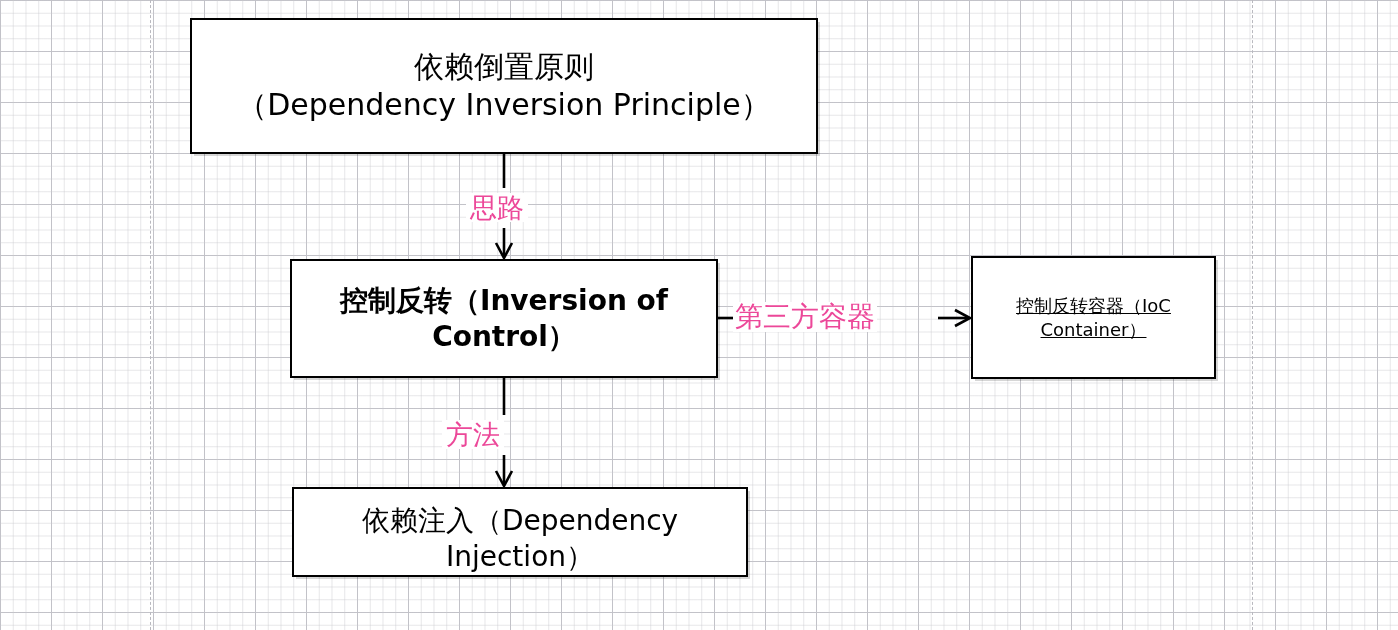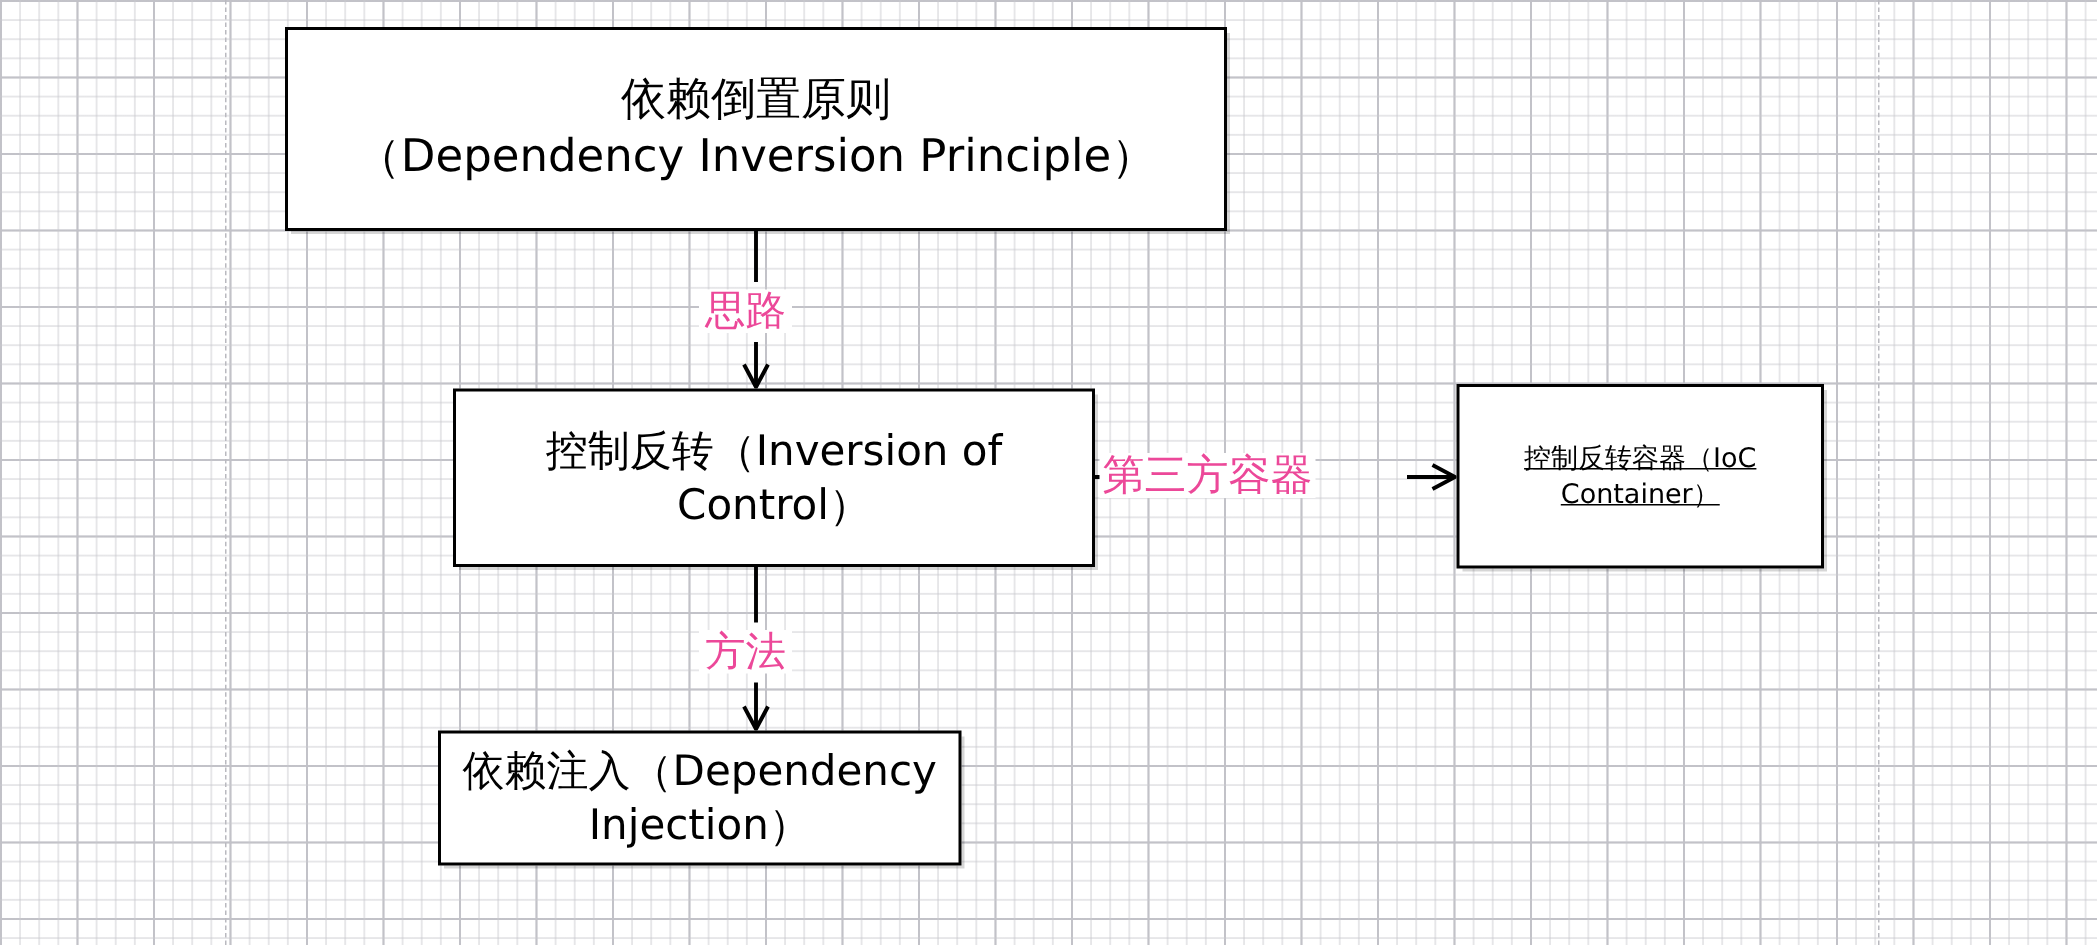--- a/index.html
+++ b/index.html
@@ -74,8 +74,8 @@
   #node-dip .node-label { font-size: 30px; }
 
   #node-ioc {
-    left: 302px; top: 259px;
-    width: 428px; height: 119px;
+    left: 290px; top: 259px;
+    width: 428px; height: 119px; font-weight: bold;
   }
   #node-ioc .node-label { font-size: 28px; padding: 0 12px; }
 

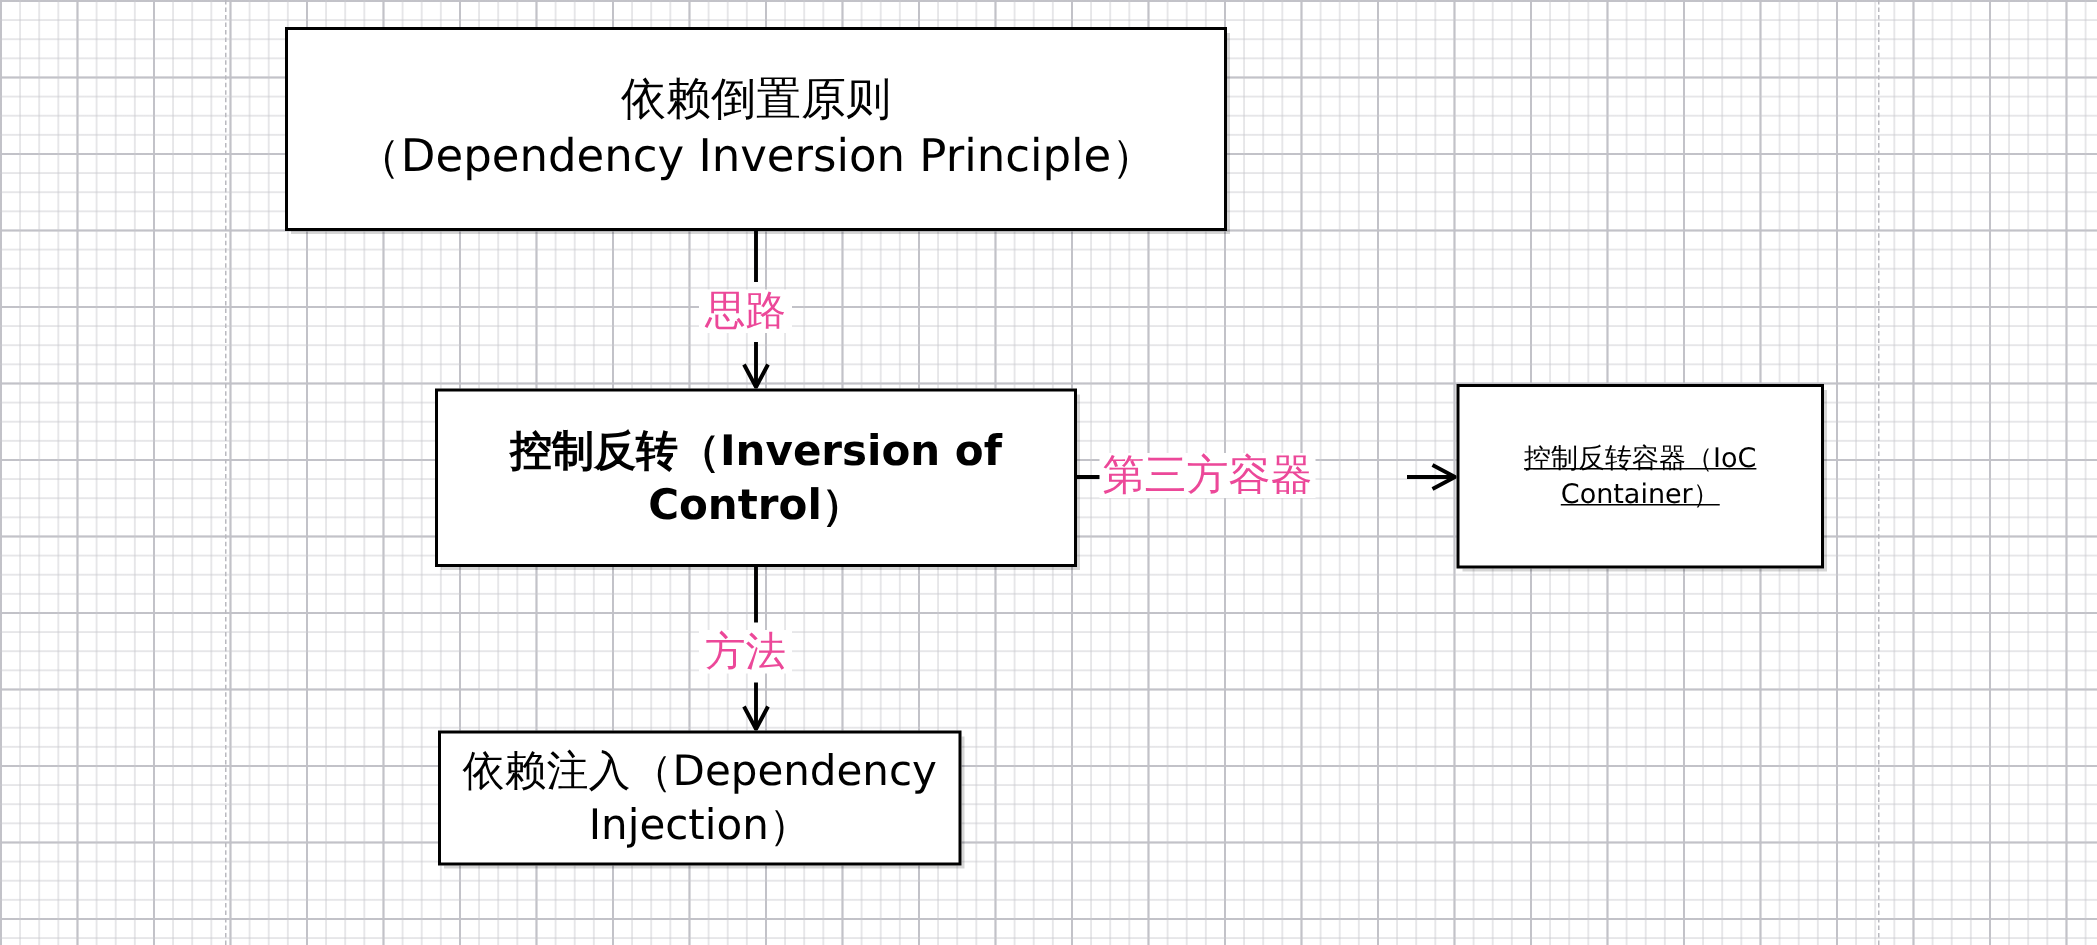--- a/index.html
+++ b/index.html
@@ -124,7 +124,7 @@
     padding: 1px 4px;
   }
   #edge-label-siLu   { left: 466px; top: 193px; }
-  #edge-label-fangFa { left: 466px; top: 420px; }
+  #edge-label-fangFa { left: 442px; top: 420px; }
   #edge-label-thirdParty {
     left: 733px; top: 302px;
     font-size: 28px;

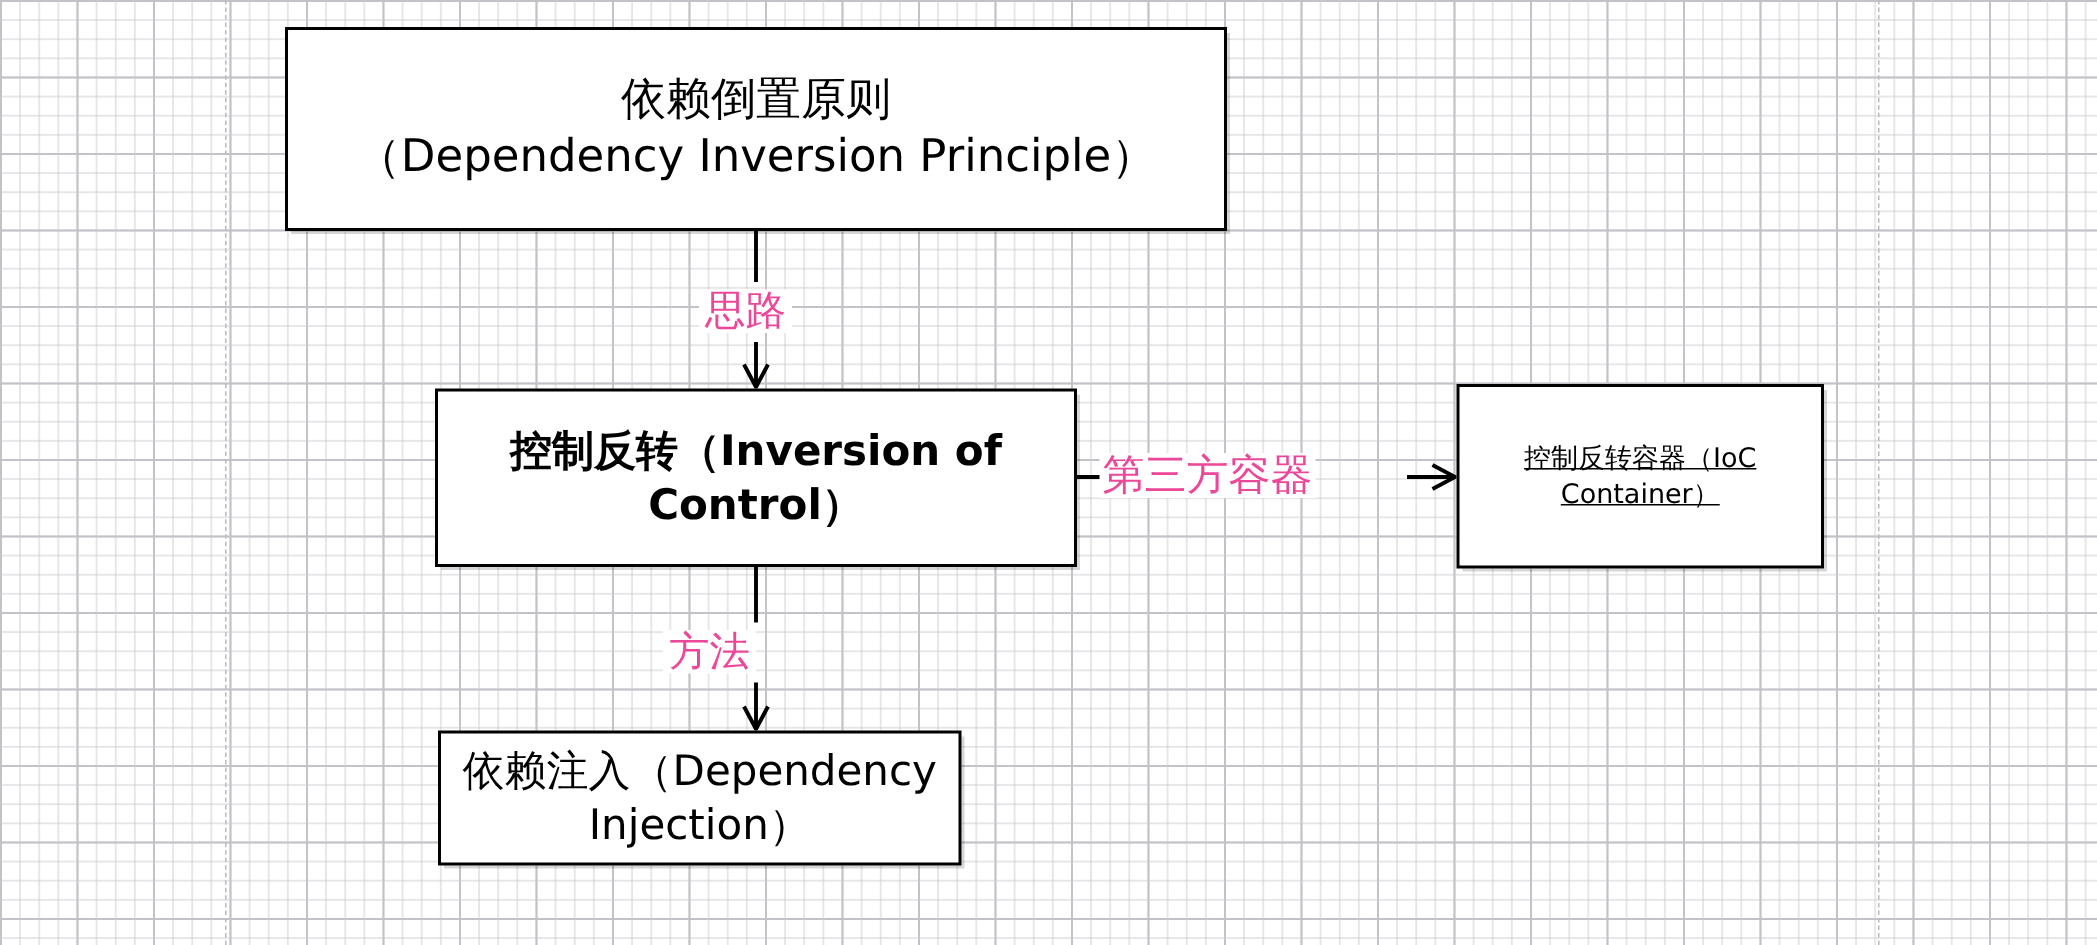--- a/index.html
+++ b/index.html
@@ -87,7 +87,7 @@
 
   #node-di {
     left: 292px; top: 487px;
-    width: 349px; height: 90px;
+    width: 456px; height: 90px; align-items: flex-end;
   }
   #node-di .node-label { font-size: 28px; padding: 0 10px; }
 

